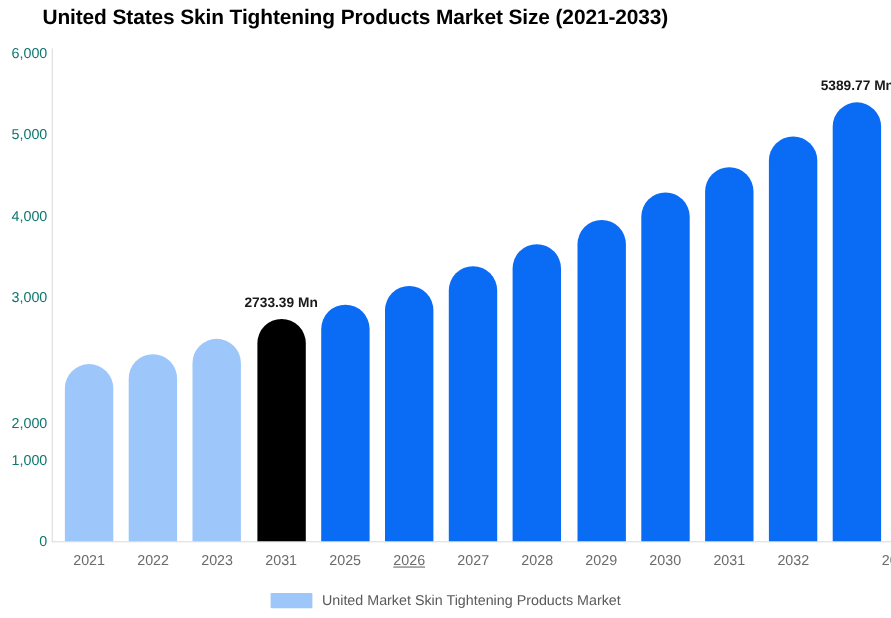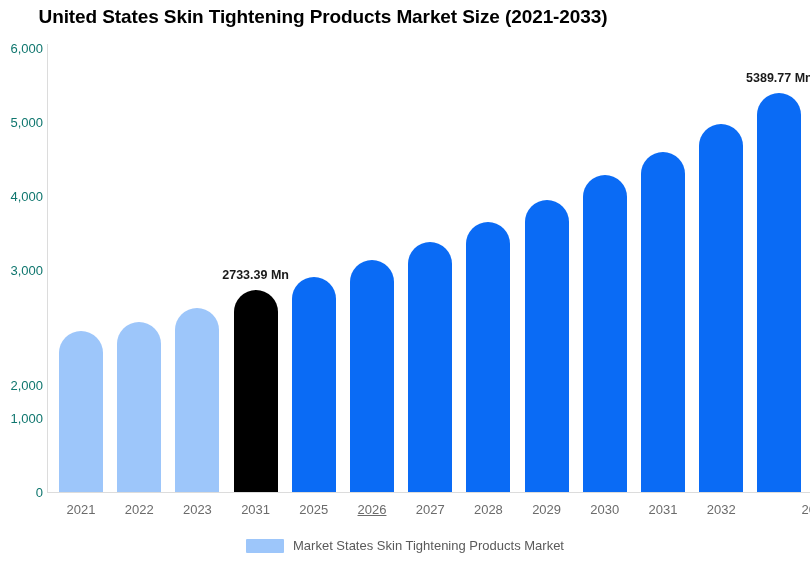--- a/index.html
+++ b/index.html
@@ -134,7 +134,7 @@
 
   <div id="legend">
     <div id="legend-swatch" style="background: rgb(157, 198, 250);"></div>
-    <div id="legend-label">Market States Skin Tightening Products Market</div>
+    <div id="legend-label">United Market Skin Tightening Products Market</div>
   </div>
 
 <div class="bar" style="left: 59px; width: 44px; height: 161px; top: 331px; position: absolute; background: rgb(157, 198, 250);"></div>

